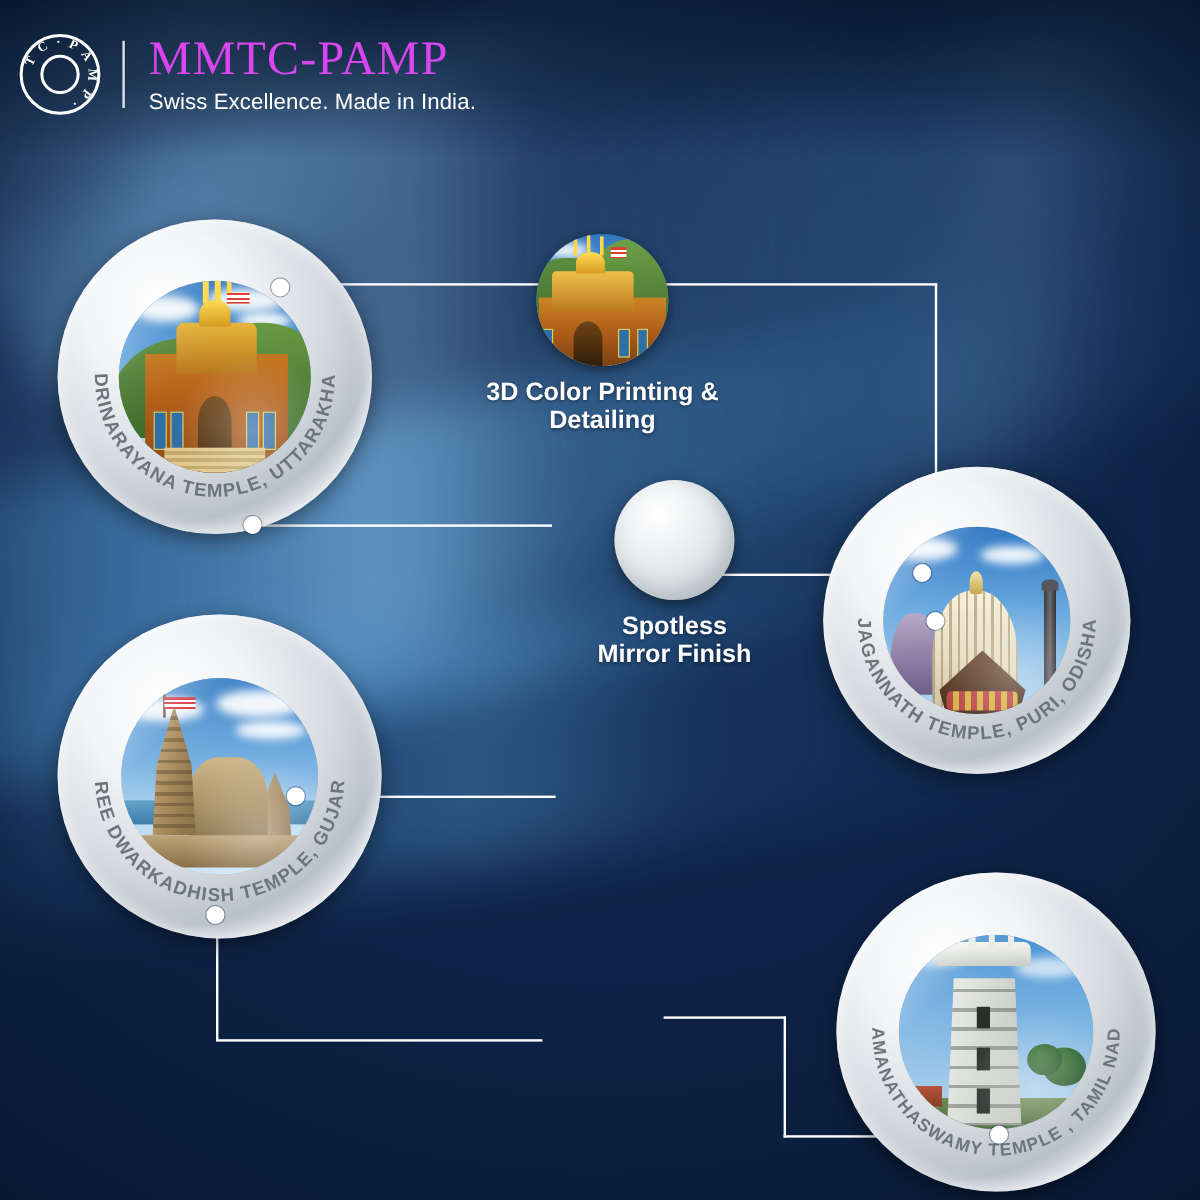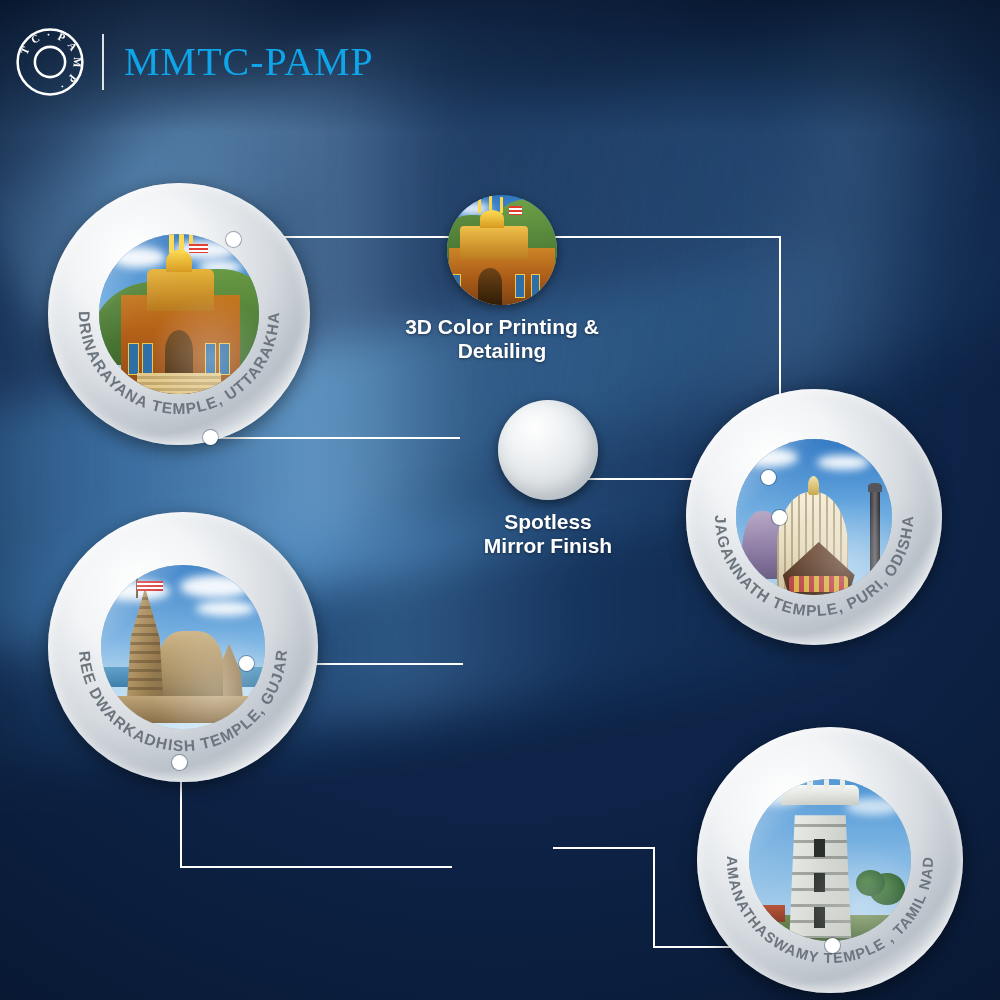--- a/index.html
+++ b/index.html
@@ -60,7 +60,7 @@
   .logo-divider{width:2px;height:56px;background:rgba(255,255,255,.85);margin:0 6px 0 2px;}
   .brand{display:flex;flex-direction:column;justify-content:center;}
   .brand-name{
-    color:#0ea5e9;font-family:"Liberation Serif", serif;font-size:40px;letter-spacing:1px;
+    color:#d946ef;font-family:"Liberation Serif", serif;font-size:40px;letter-spacing:1px;
     line-height:1.0;font-weight:400;
   }
   .brand-tag{

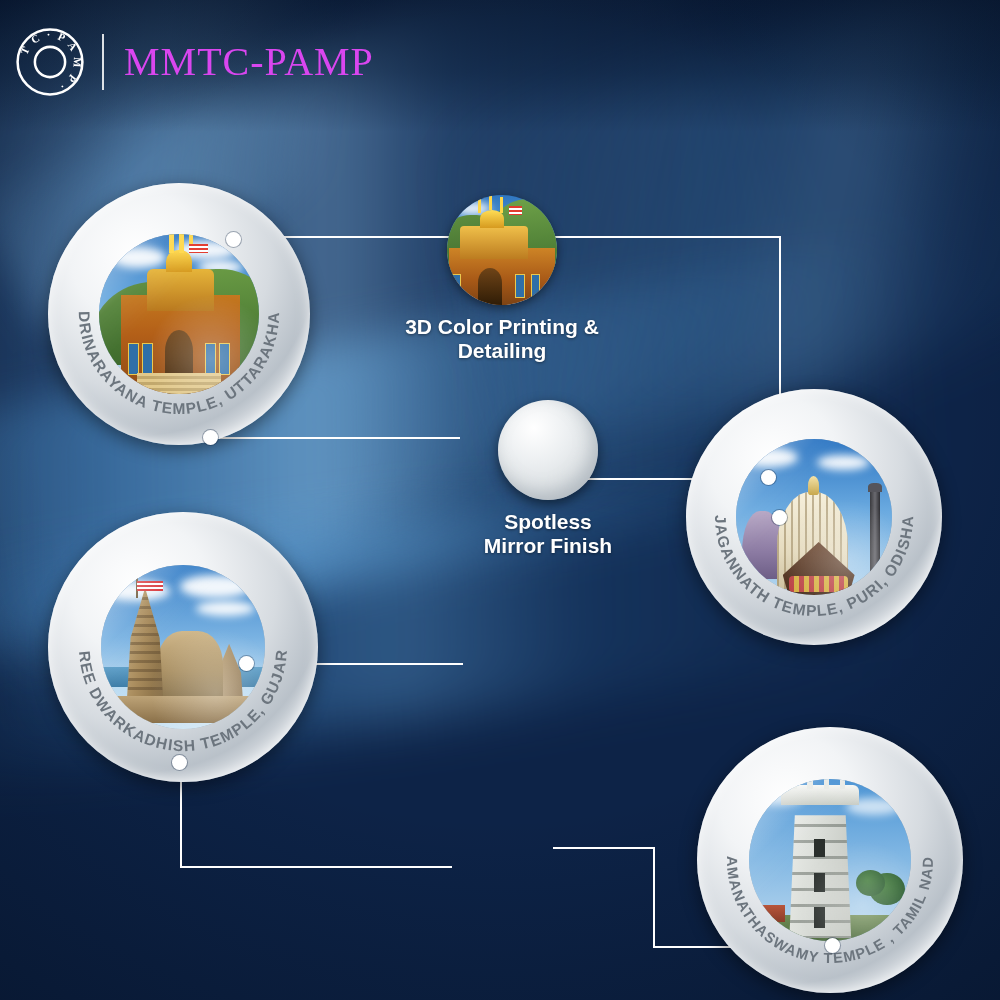--- a/index.html
+++ b/index.html
@@ -286,6 +286,7 @@
     <div class="logo-divider"></div>
     <div class="brand">
       <div class="brand-name">MMTC-PAMP</div>
+      <div class="brand-tag">Swiss Excellence. Made in India.</div>
     </div>
   </div>
 

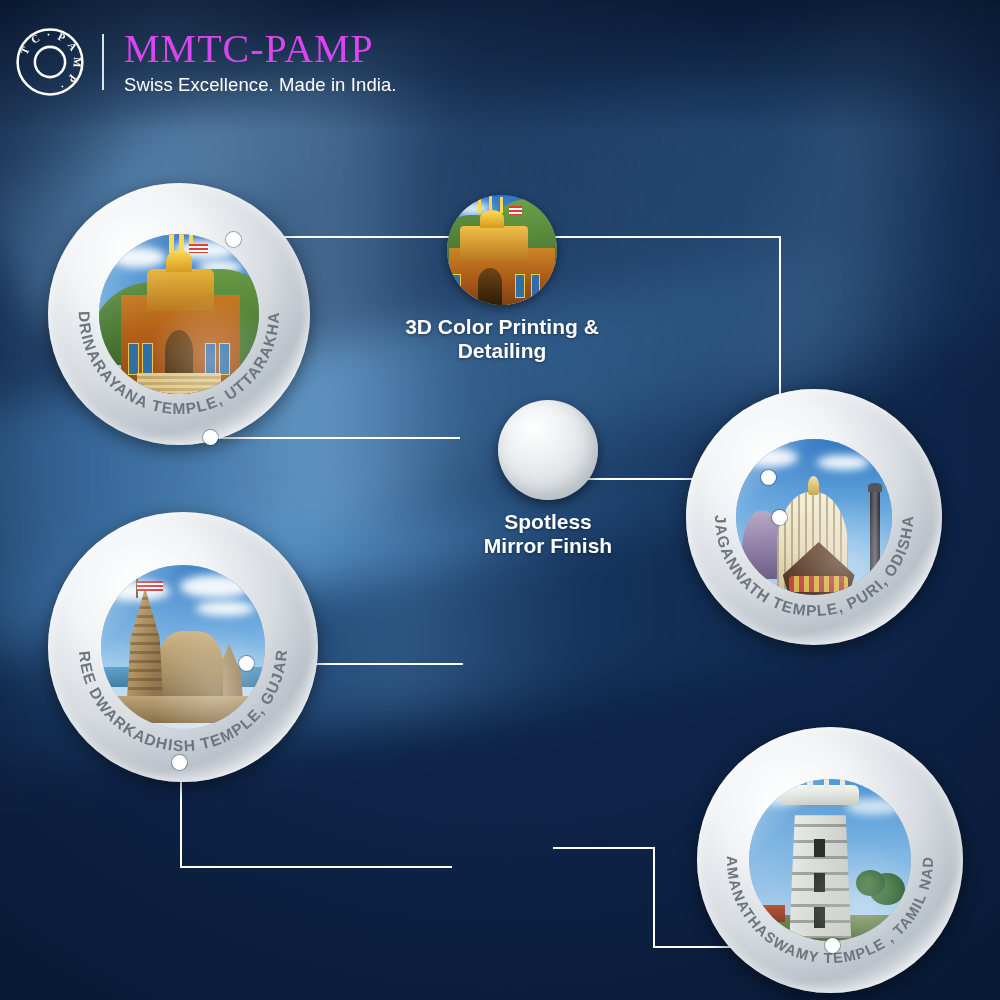--- a/index.html
+++ b/index.html
@@ -489,7 +489,7 @@
 Detailing</div>
   </div>
 
-  <div class="feature" style="left:448px;top:400px;width:200px;justify-content:center;">
+  <div class="feature" style="left:462px;top:400px;width:200px;justify-content:center;">
     <div class="fcircle mirror" style="width:100px;height:100px;"></div>
     <div class="flabel">Spotless
 Mirror Finish</div>

